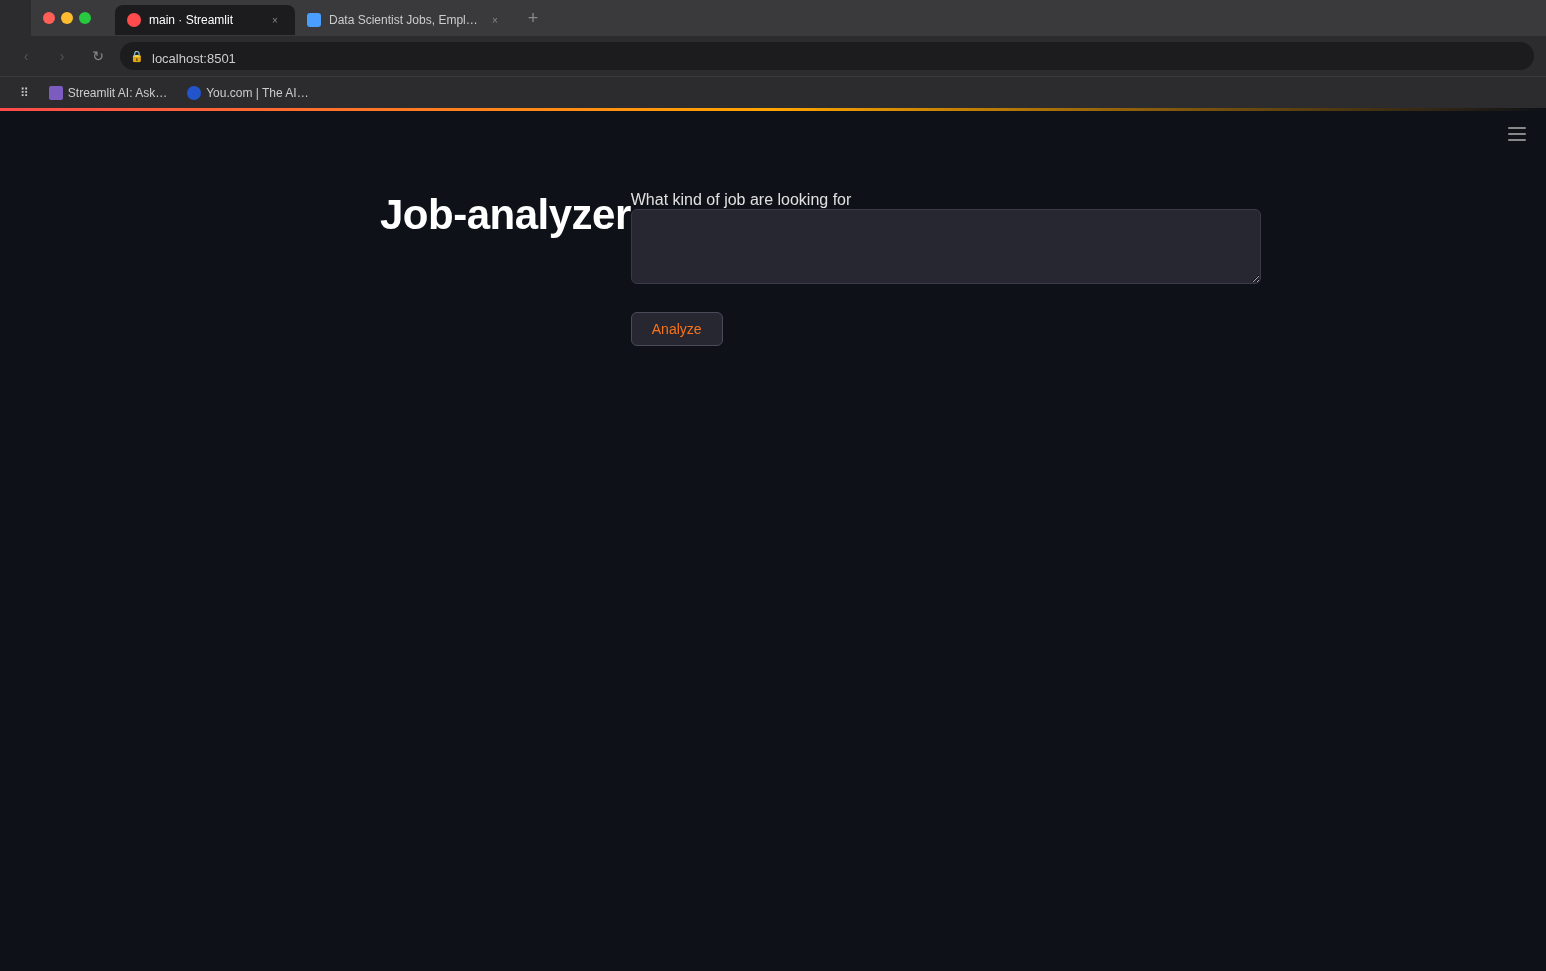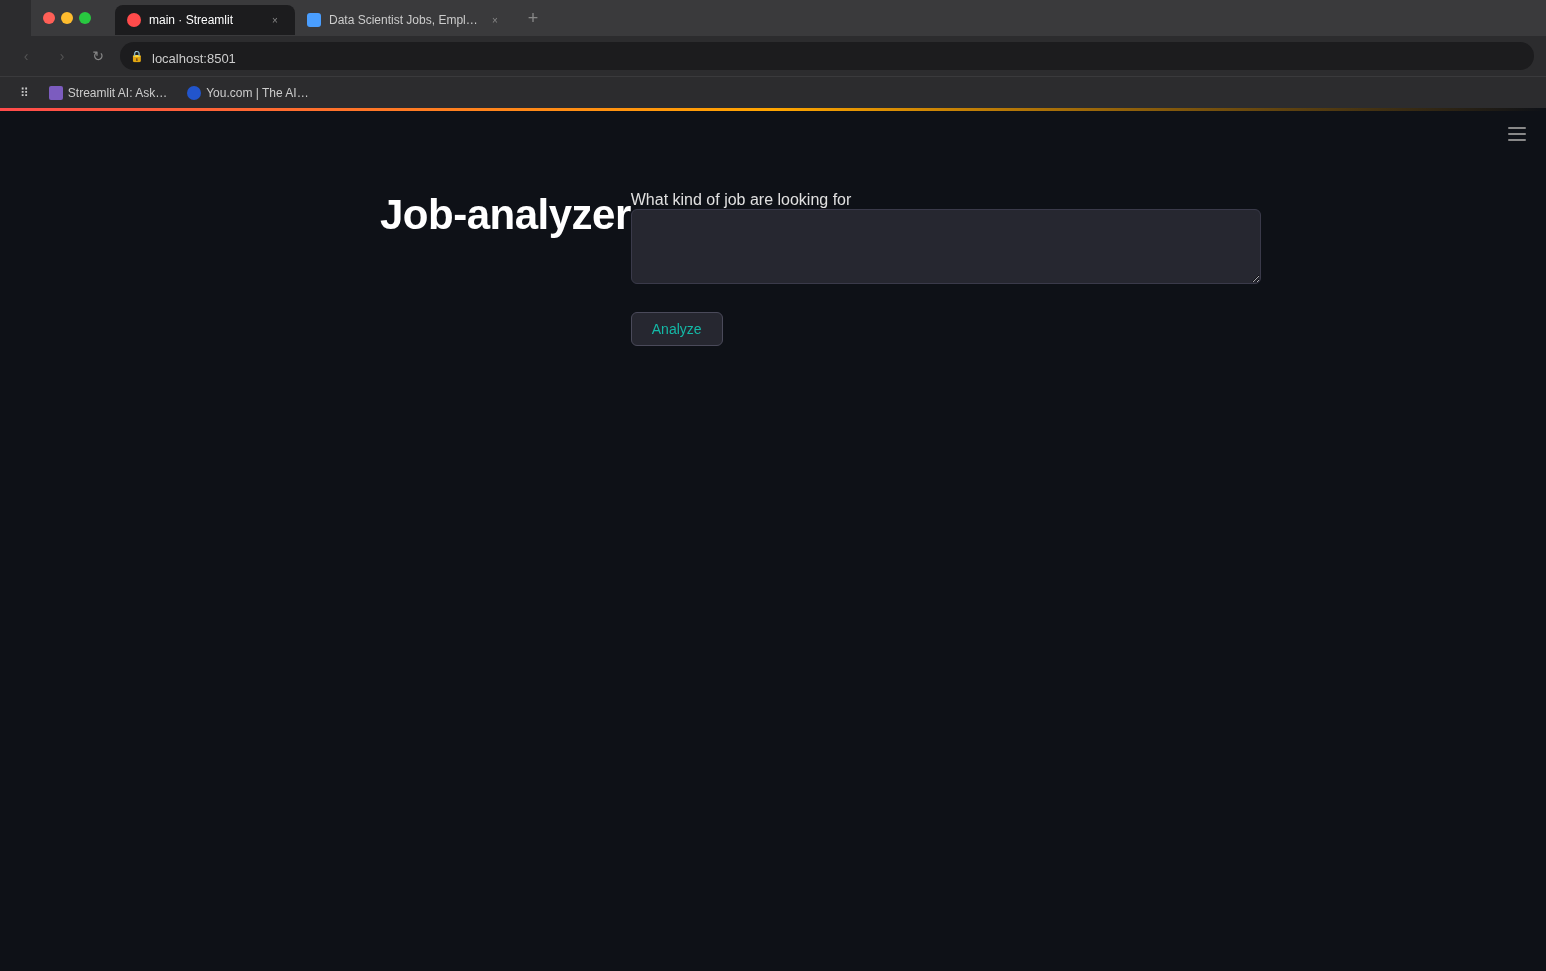--- a/index.html
+++ b/index.html
@@ -300,7 +300,7 @@
       background: #262730;
       border: 1px solid #4a4a5a;
       border-radius: 6px;
-      color: #14b8a6;
+      color: #f97316;
       font-size: 14px;
       padding: 8px 20px;
       cursor: pointer;

